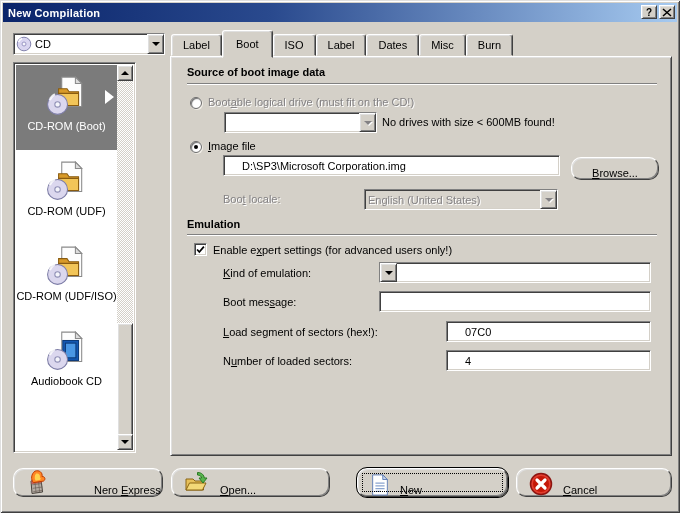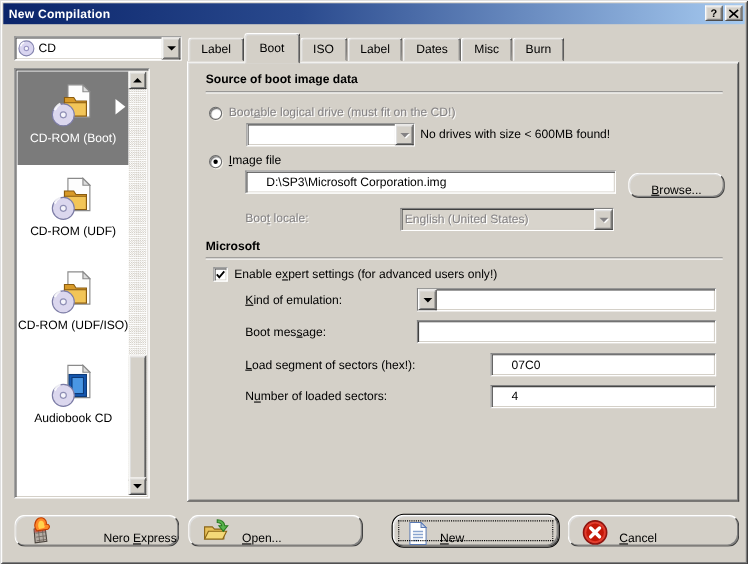--- a/index.html
+++ b/index.html
@@ -273,7 +273,7 @@
       </div>
     </div>
 
-    <div class="group-title" style="left:16px; top:161px;">Microsoft</div>
+    <div class="group-title" style="left:16px; top:161px;">Emulation</div>
     <div class="etched" style="left:16px; width:470px; top:177px;"></div>
 
     <span class="checkbox" style="left:23px; top:186px;">

